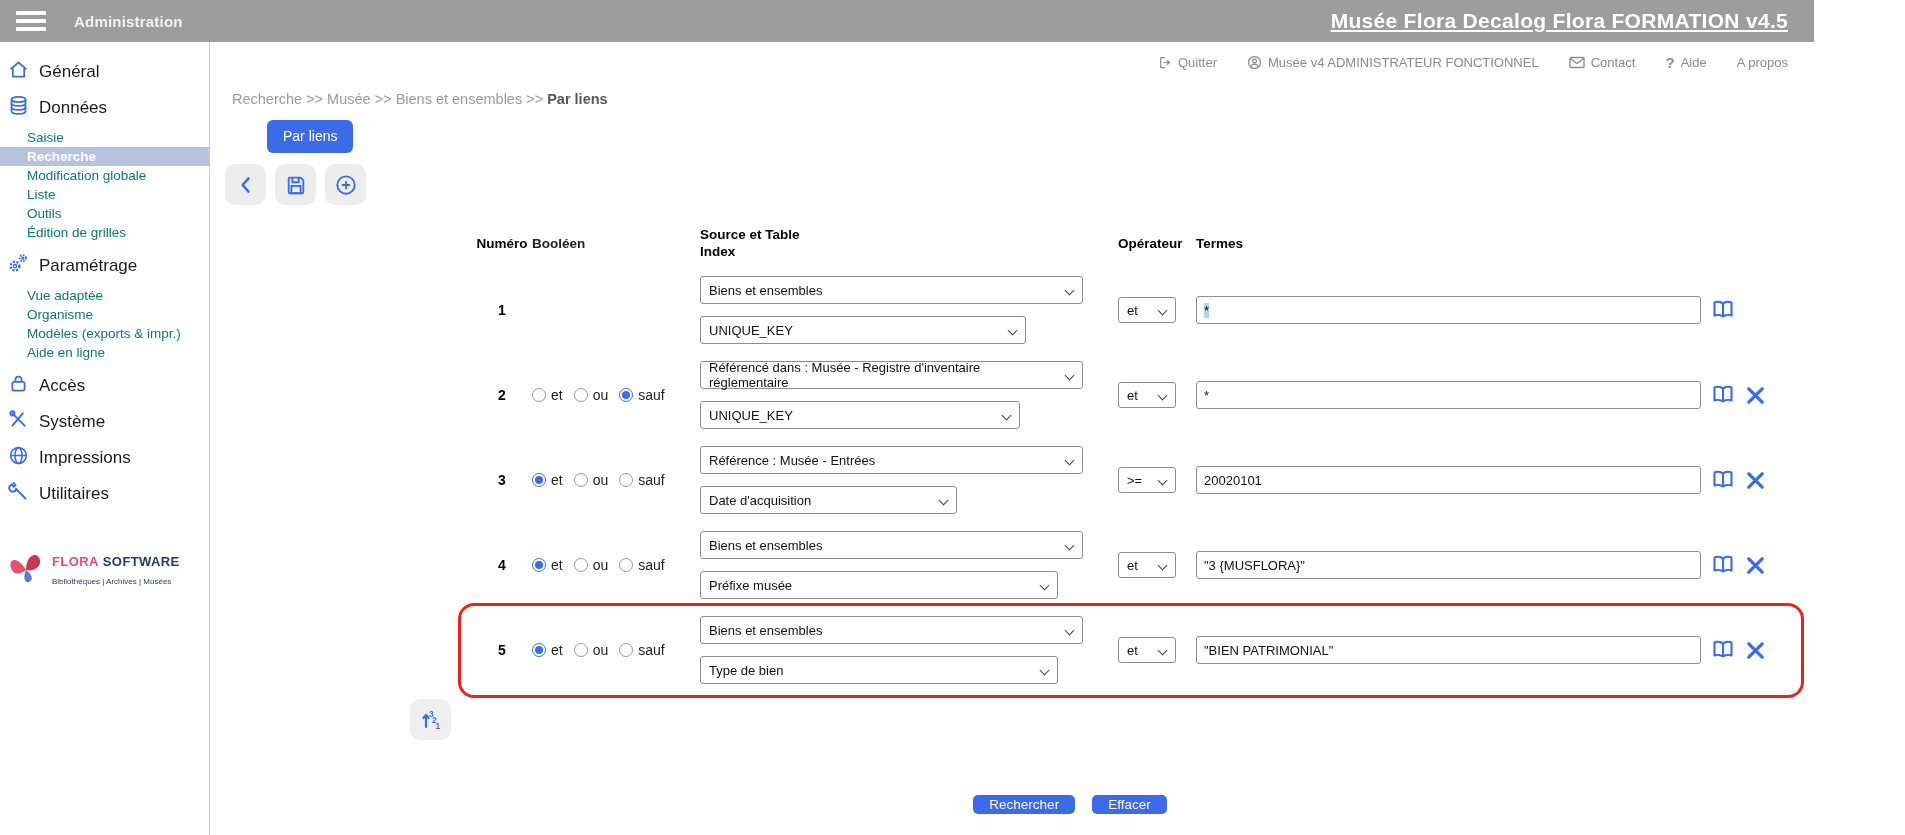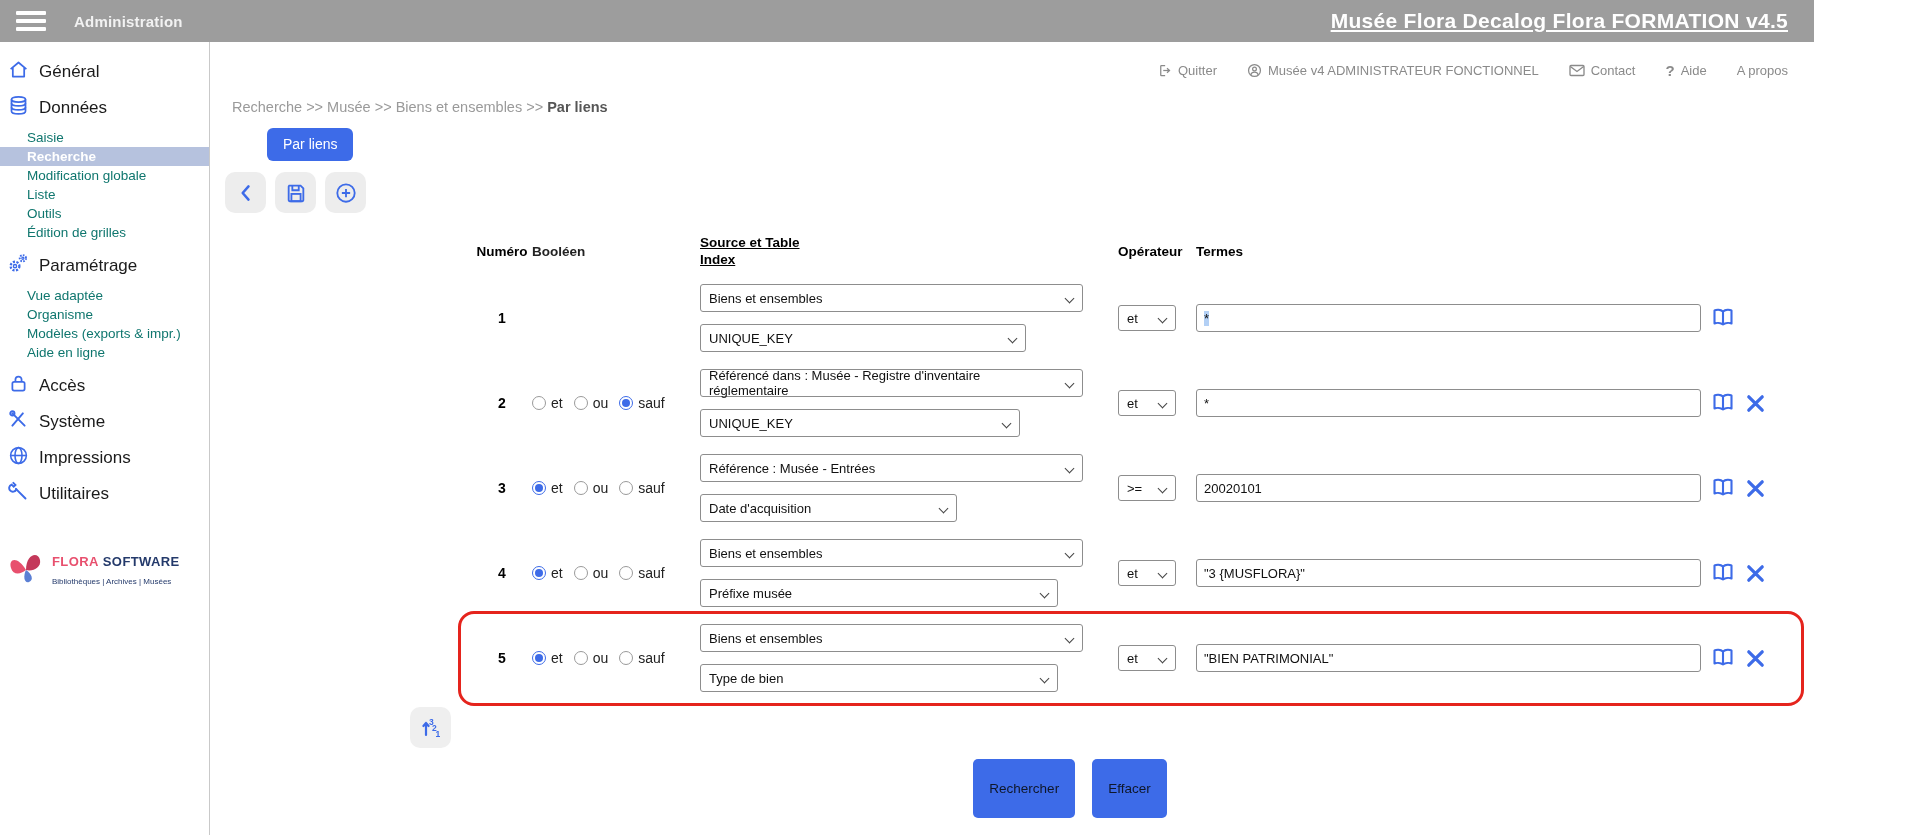--- a/index.html
+++ b/index.html
@@ -28,7 +28,7 @@
 
   
   .main { flex:1; min-width:0; display:flex; flex-direction:column; }
-  .linkrow { display:flex; justify-content:flex-end; align-items:center; gap:30px; padding:20px 26px 0 0; color:#8a8a8a; font-size:13px; }
+  .linkrow { display:flex; justify-content:flex-end; align-items:center; gap:30px; padding:12px 26px 0 0; color:#8a8a8a; font-size:13px; }
   .linkrow .lk { display:flex; align-items:center; gap:6px; cursor:pointer; }
   .linkrow svg { stroke:#8a8a8a; }
   .qmark { font-size:15px; font-weight:bold; color:#8a8a8a; }

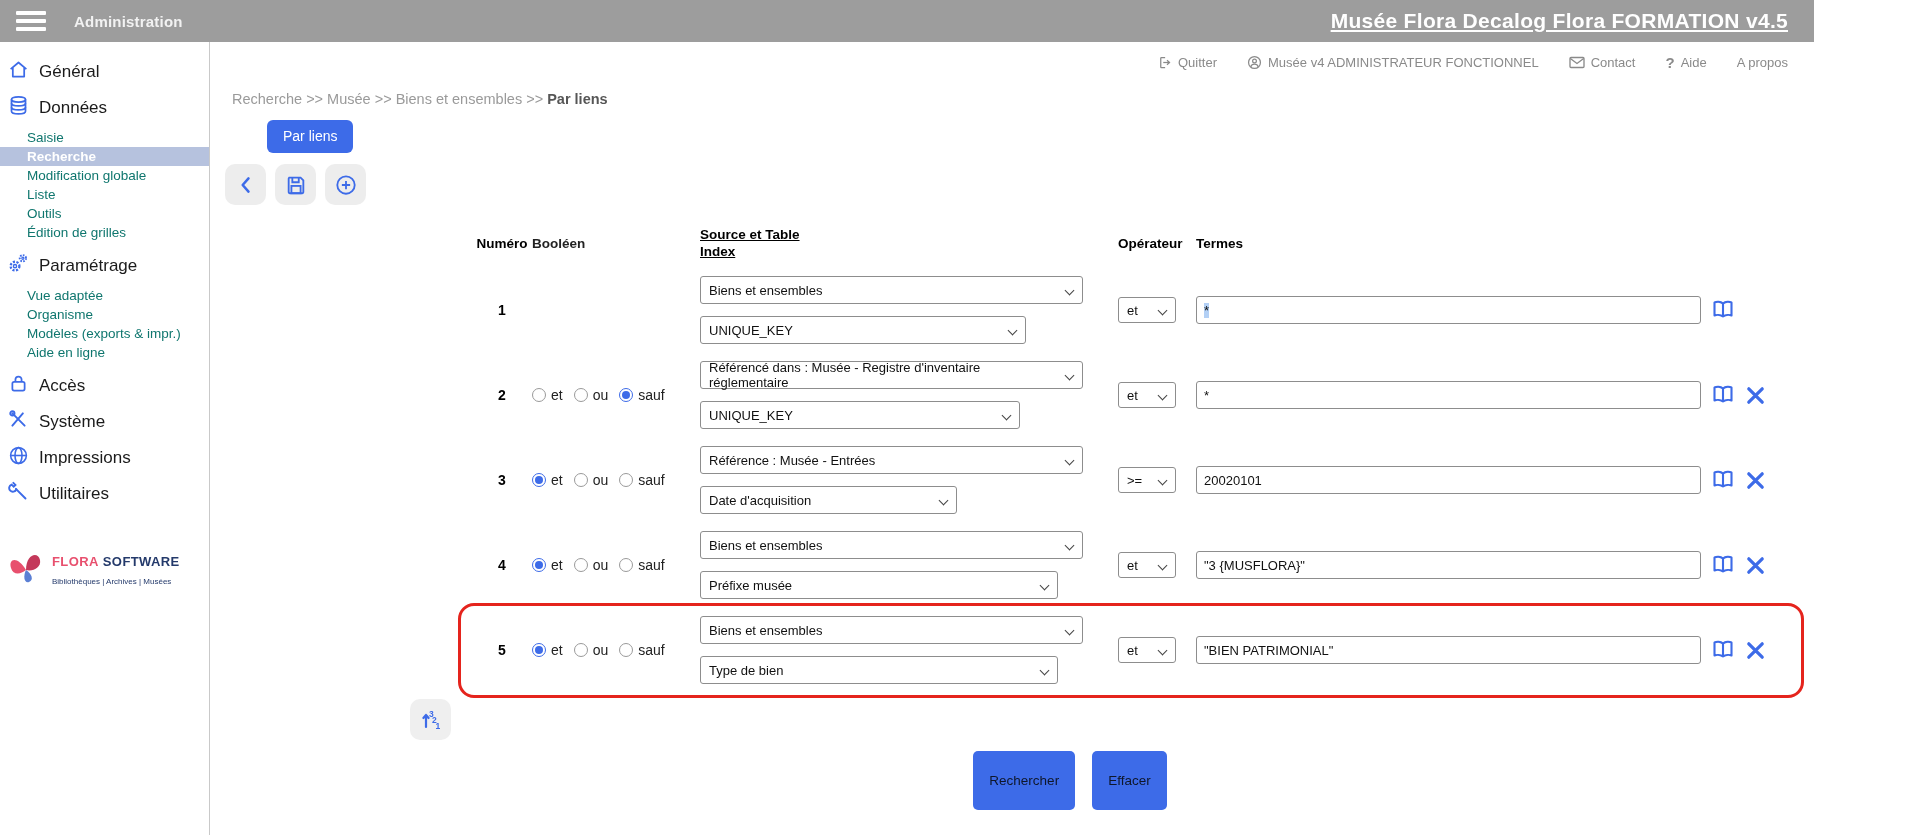--- a/index.html
+++ b/index.html
@@ -50,7 +50,7 @@
   .c-op { width:78px; flex:none; }
   .c-terms { width:515px; flex:none; }
   .c-icons { width:96px; flex:none; display:flex; align-items:center; gap:9px; }
-  .thead .c-fields { gap:2px;text-decoration:underline; }
+  .thead .c-fields { gap:2px; }
   .crit-row { display:flex; align-items:center; margin-top:17px; min-height:68px; position:relative; }
   .crit-row .c-num { font-weight:bold; font-size:14px; }
 

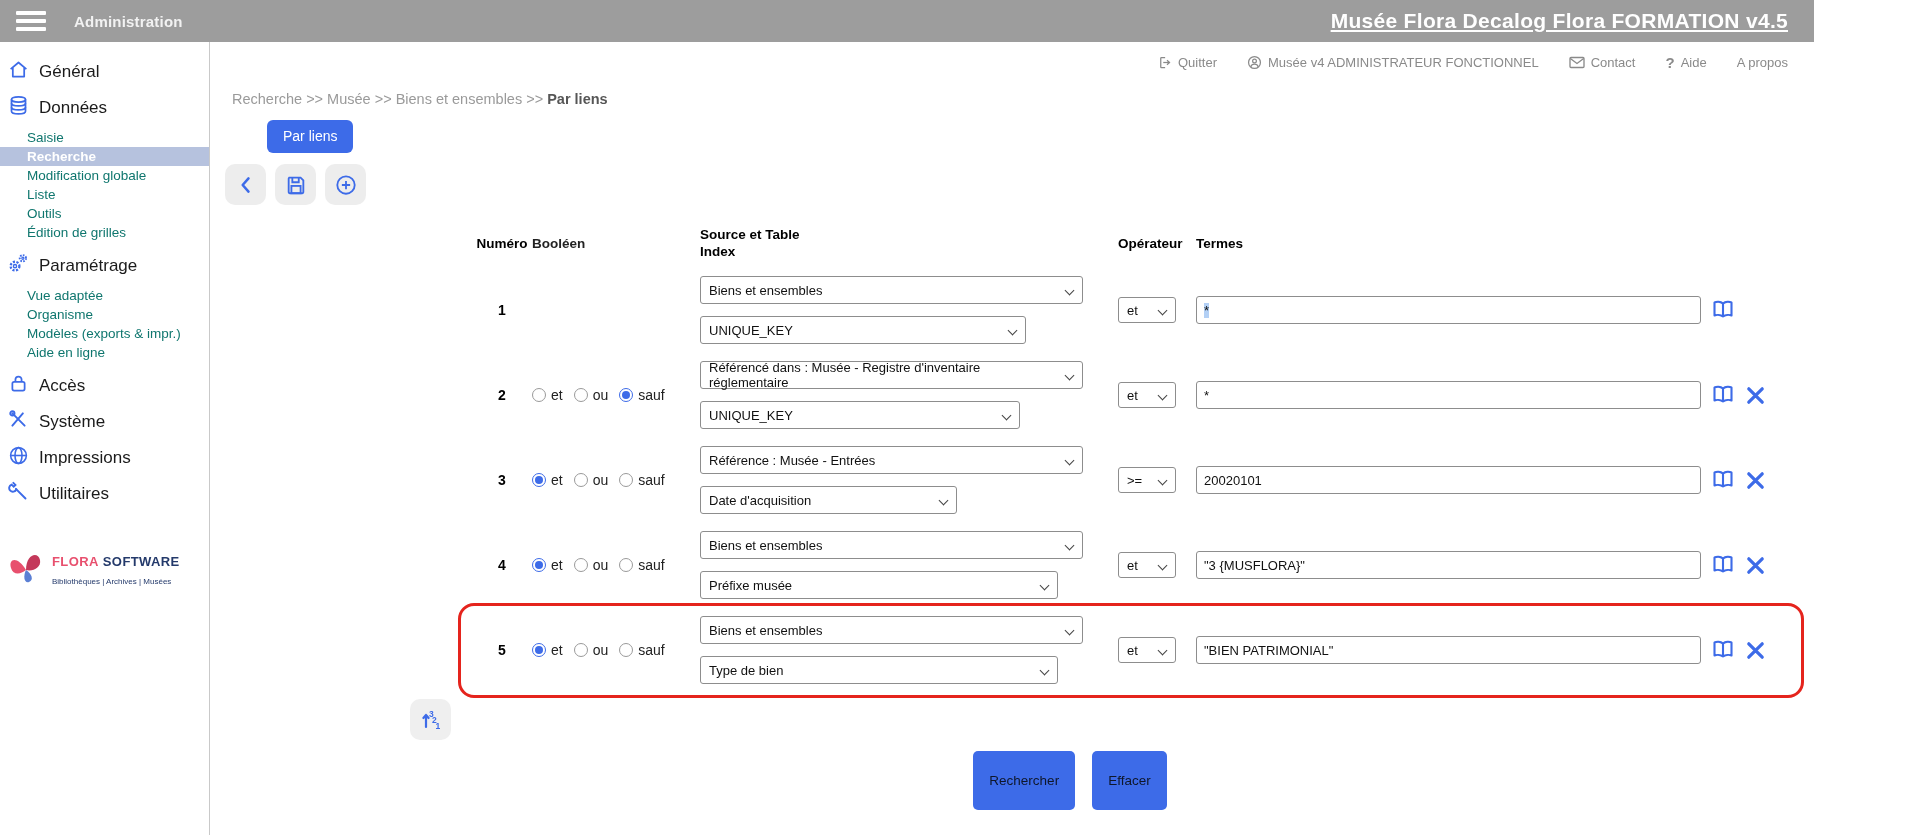--- a/index.html
+++ b/index.html
@@ -75,7 +75,7 @@
   .sort-btn { width:41px; height:41px; background:#efefef; border:none; border-radius:10px; display:flex; align-items:center; justify-content:center; cursor:pointer; }
 
   .actions { display:flex; gap:17px; justify-content:center; margin-top:11px; transform:translateX(58px); }
-  .btn { background:#3d6be8; color:#0f172a; border:none; border-radius:5px; font-size:13.5px; padding:22px 16px; cursor:pointer; font-family:"Liberation Sans", sans-serif; }
+  .btn { background:#3d6be8; color:#fef9c3; border:none; border-radius:5px; font-size:13.5px; padding:2px 16px; cursor:pointer; font-family:"Liberation Sans", sans-serif;margin-top:44px; }
 </style>
 </head>
 <body>

